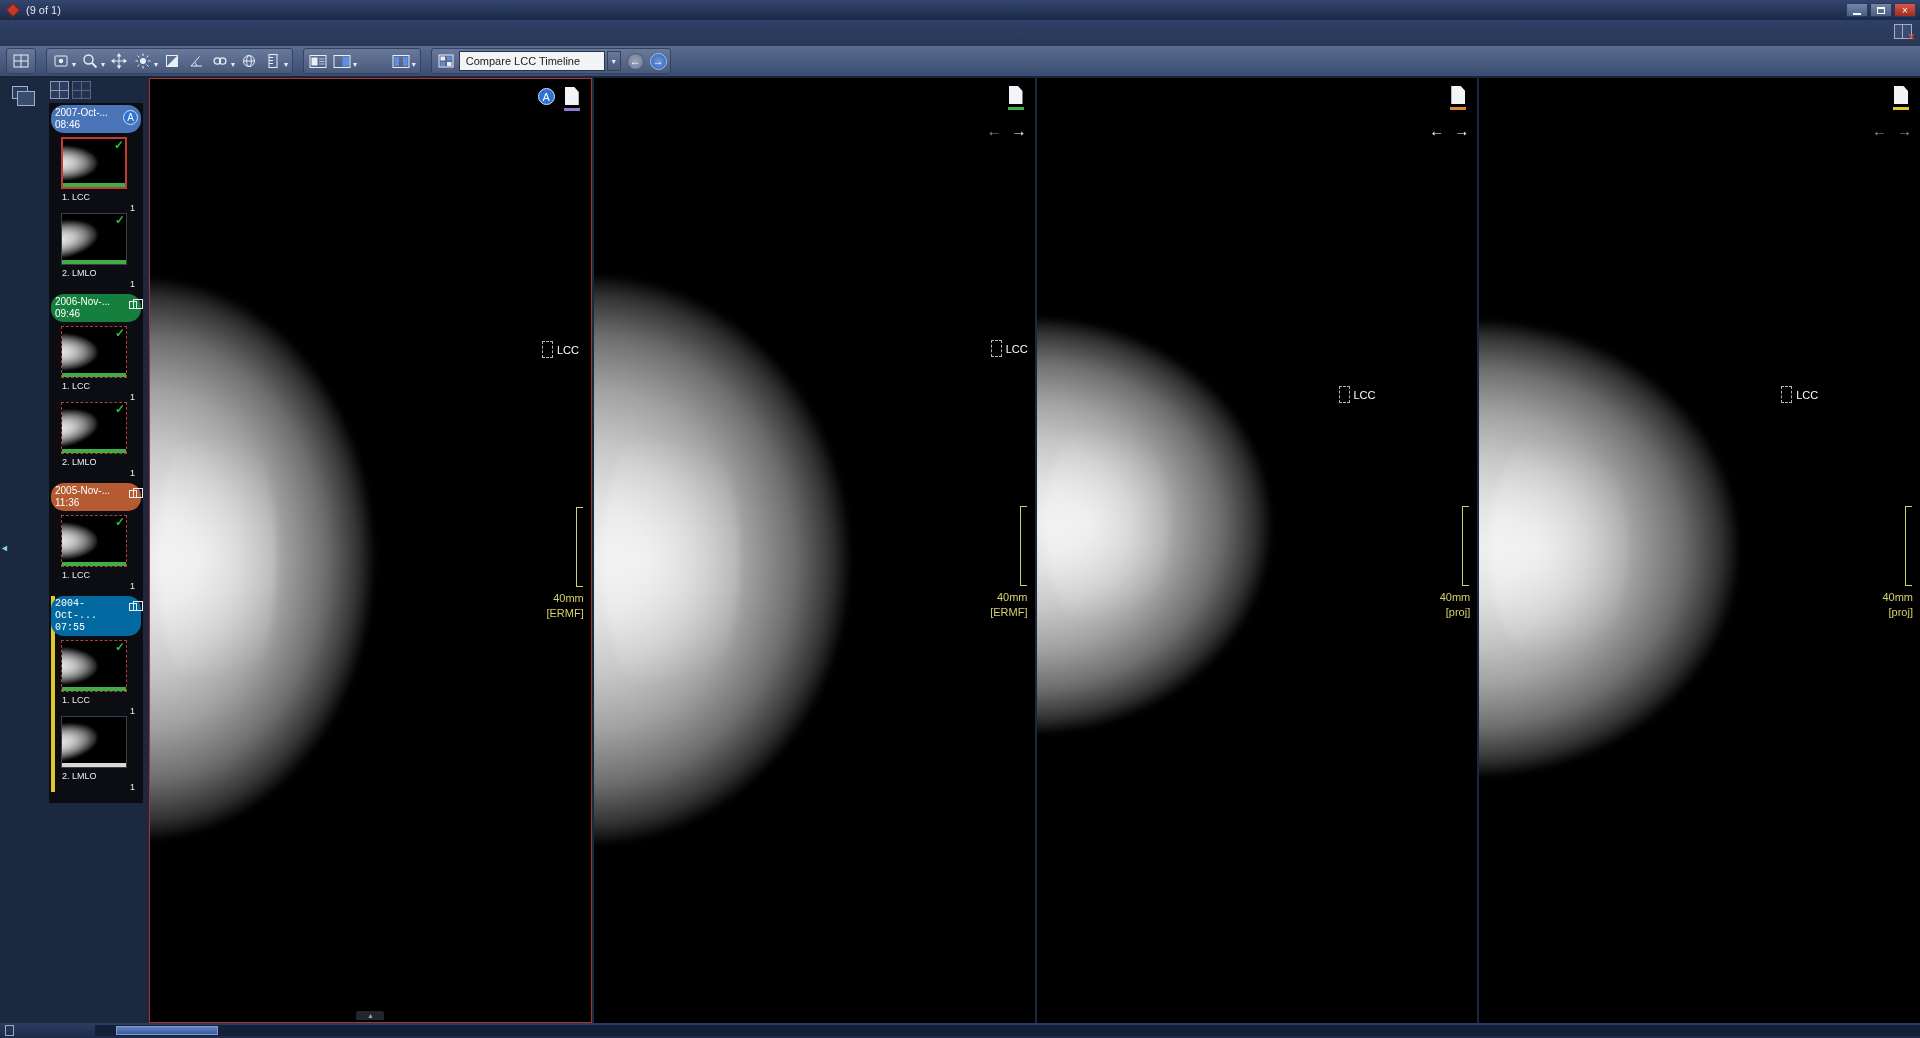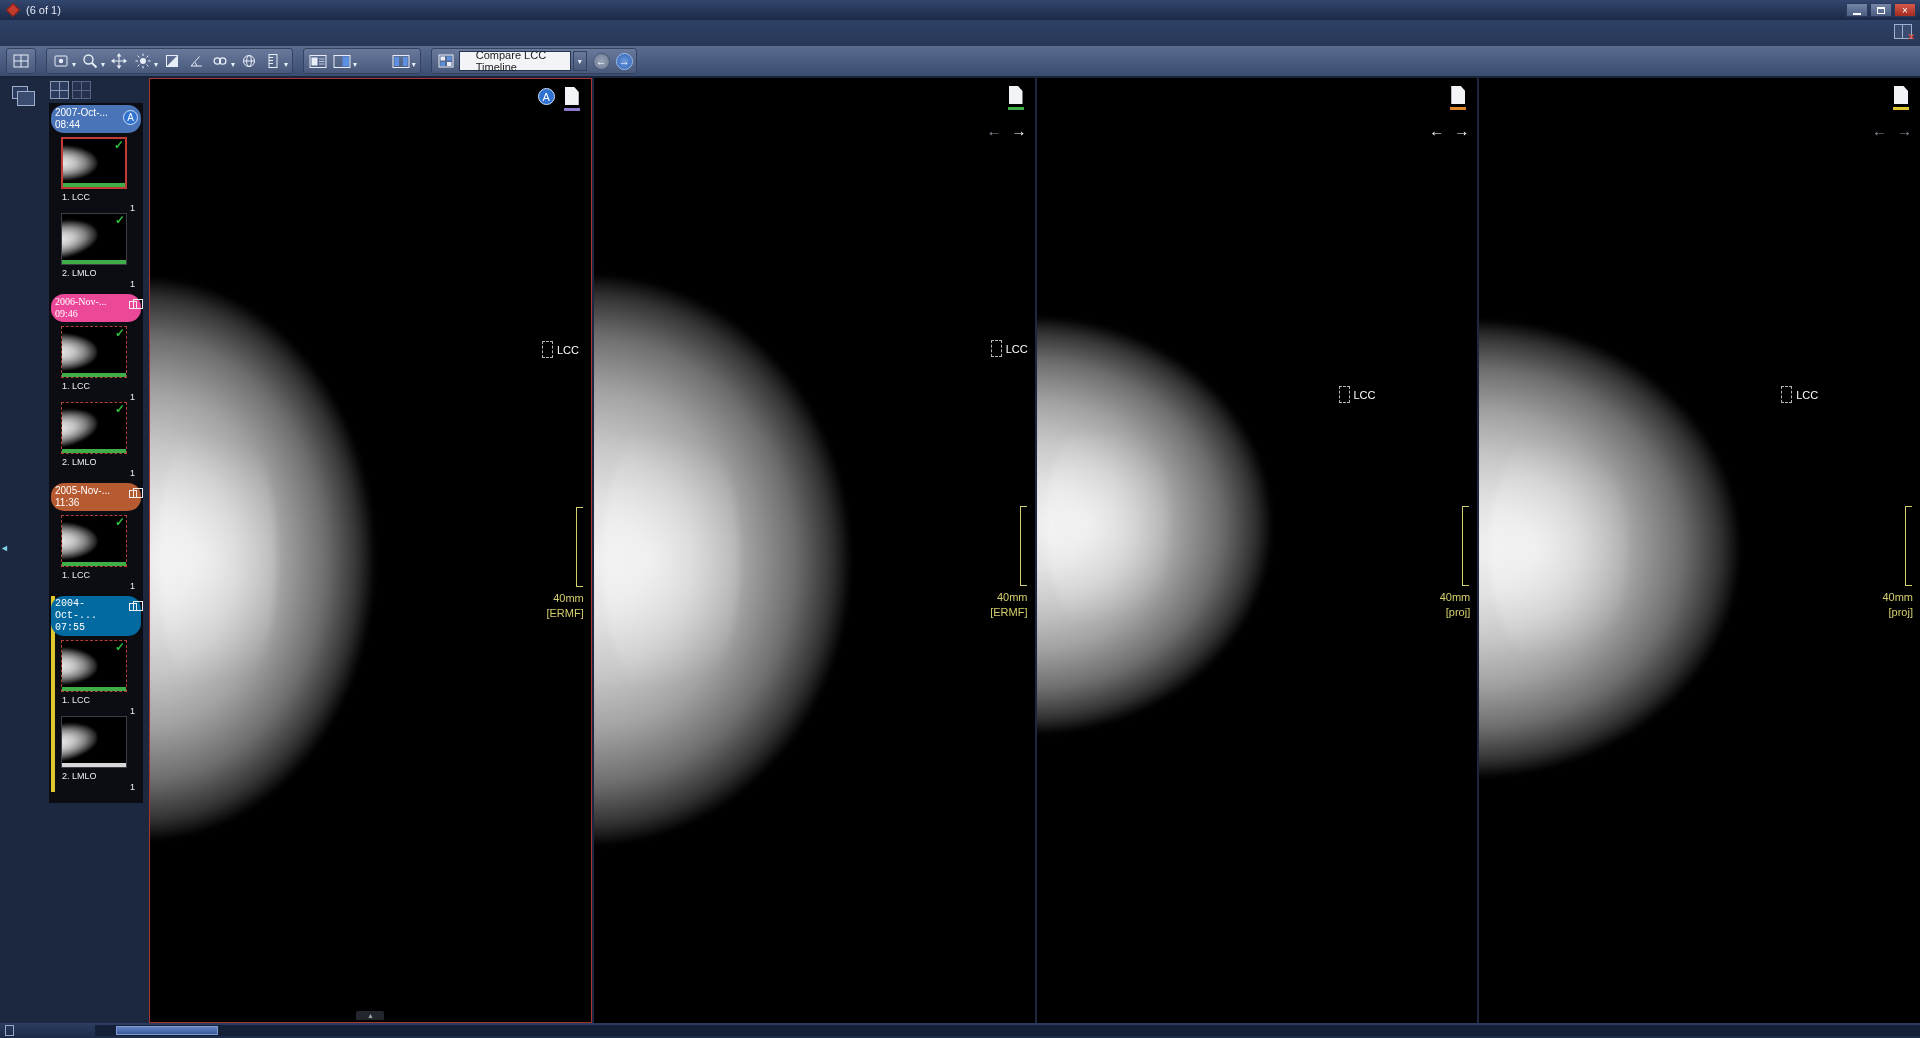--- a/index.html
+++ b/index.html
@@ -156,7 +156,7 @@
 
 <div class="titlebar">
   <div class="app-logo"></div>
-  <span>(6 of 1)</span>
+  <span>(9 of 1)</span>
   <div class="win-controls">
     <div class="win-btn">
         <div class="glyph-min"></div>

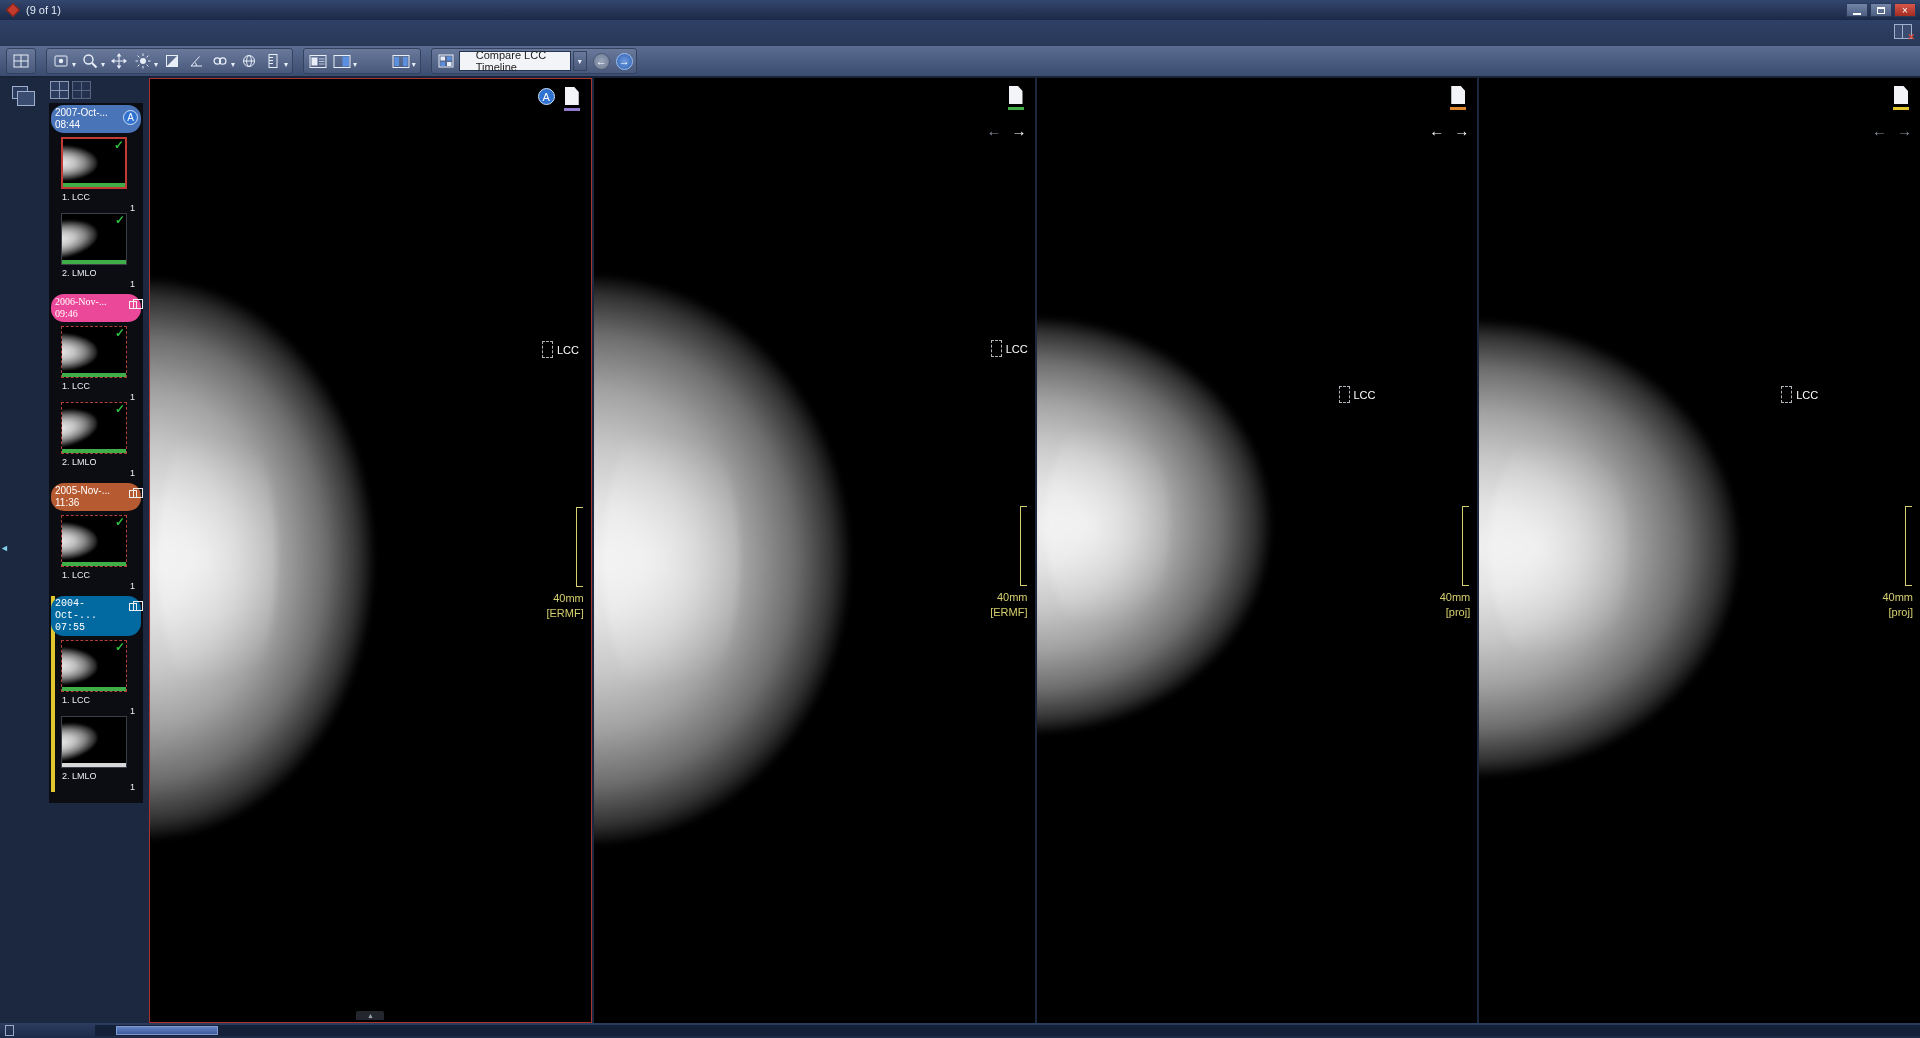--- a/index.html
+++ b/index.html
@@ -40,8 +40,8 @@
   .caret { color:#e6ecf8; font-size:8px; margin:6px 1px 0 -2px; }
   .cad-text { color:#9aa5bd; font-size:10px; font-weight:bold; padding:0 3px;margin-top:44px; }
   .compare-select { background:#f2f4f8; border:1px solid #26354f; color:#222;
-    font-size:11px; height:20px; width:112px; display:flex; align-items:center;
-    padding:0 16px; }
+    font-size:11px; height:20px; width:146px; display:flex; align-items:center;
+    padding:0 6px; }
   .compare-caret { width:14px; height:20px; background:linear-gradient(#68799c,#49597c);
     border:1px solid #32425f; color:#e6ecf8; font-size:8px; display:flex;
     align-items:center; justify-content:center; }

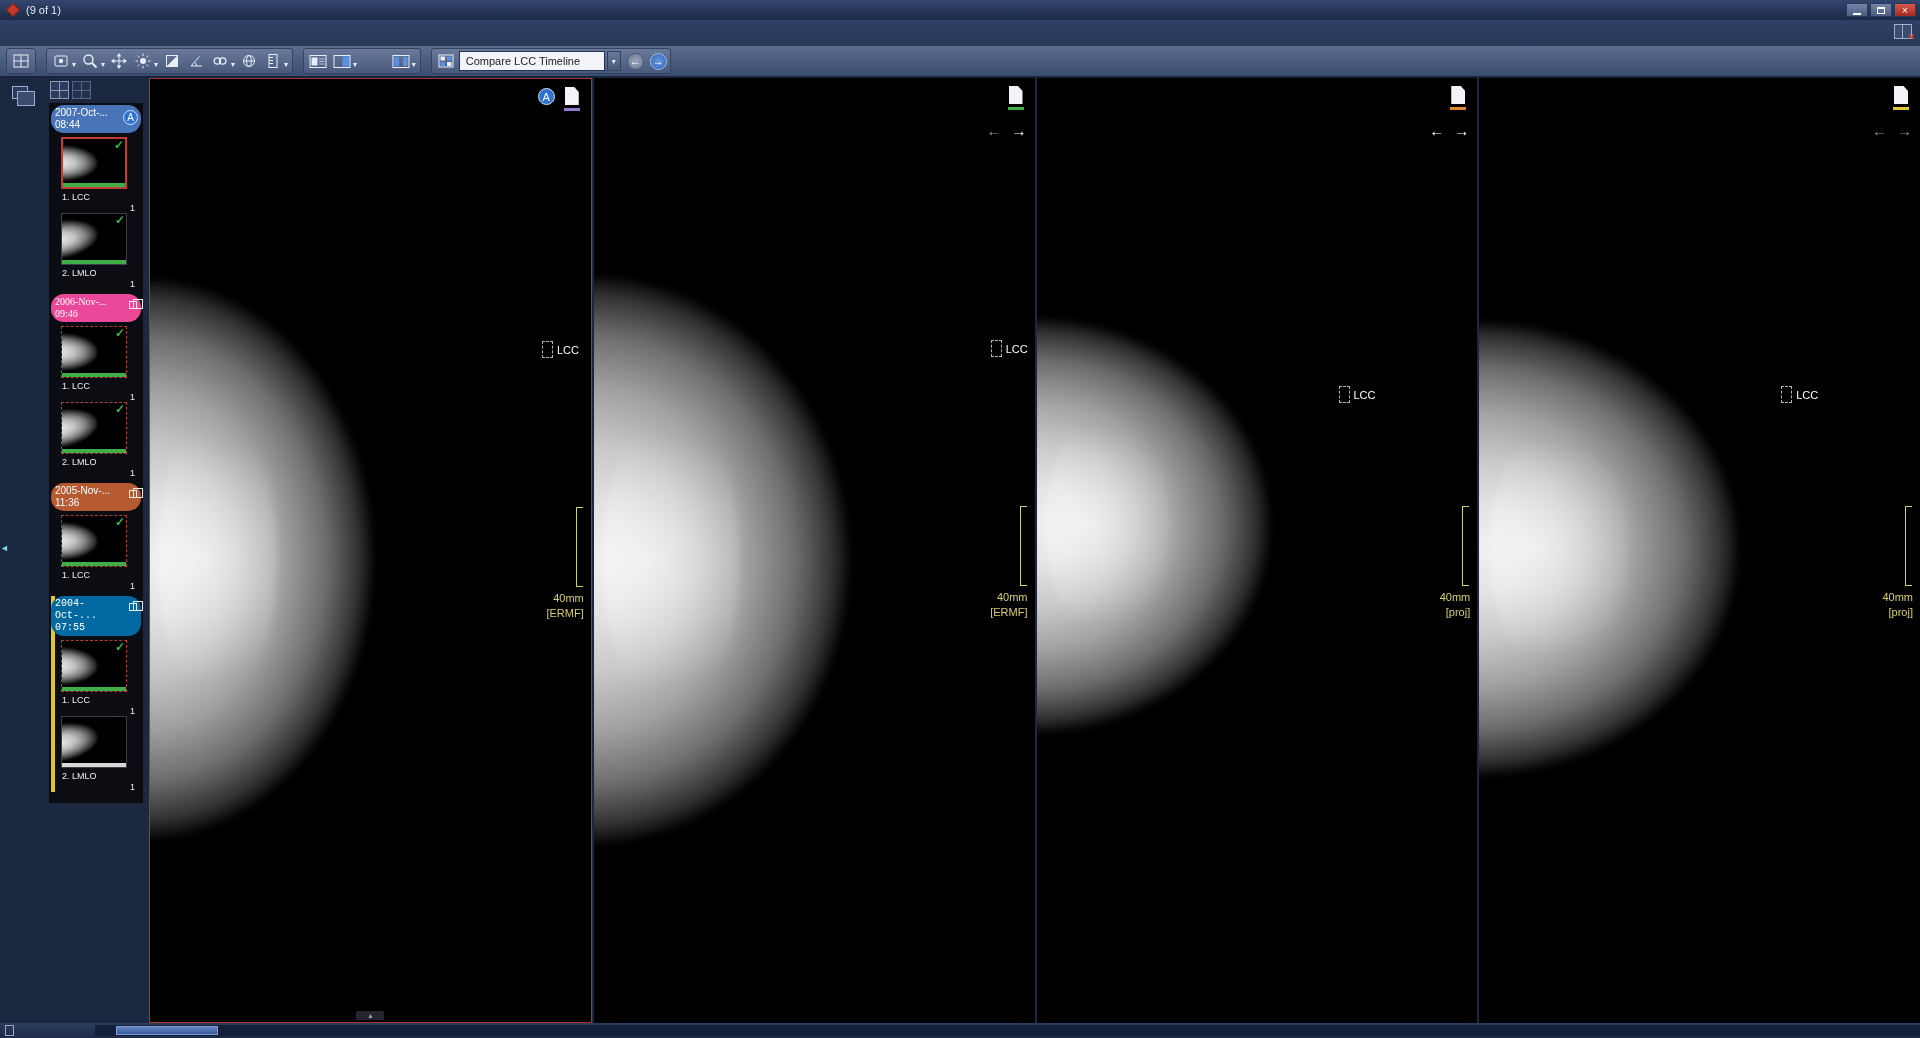--- a/index.html
+++ b/index.html
@@ -336,7 +336,7 @@
       <div class="study">
         <div class="study-header" style="background: rgb(74, 116, 184);">
           <div>2007-Oct-...</div>
-          <div>08:44</div>
+          <div>08:46</div>
           <div class="badge-mini">A</div>
         </div>
         <div class="thumb-wrap">

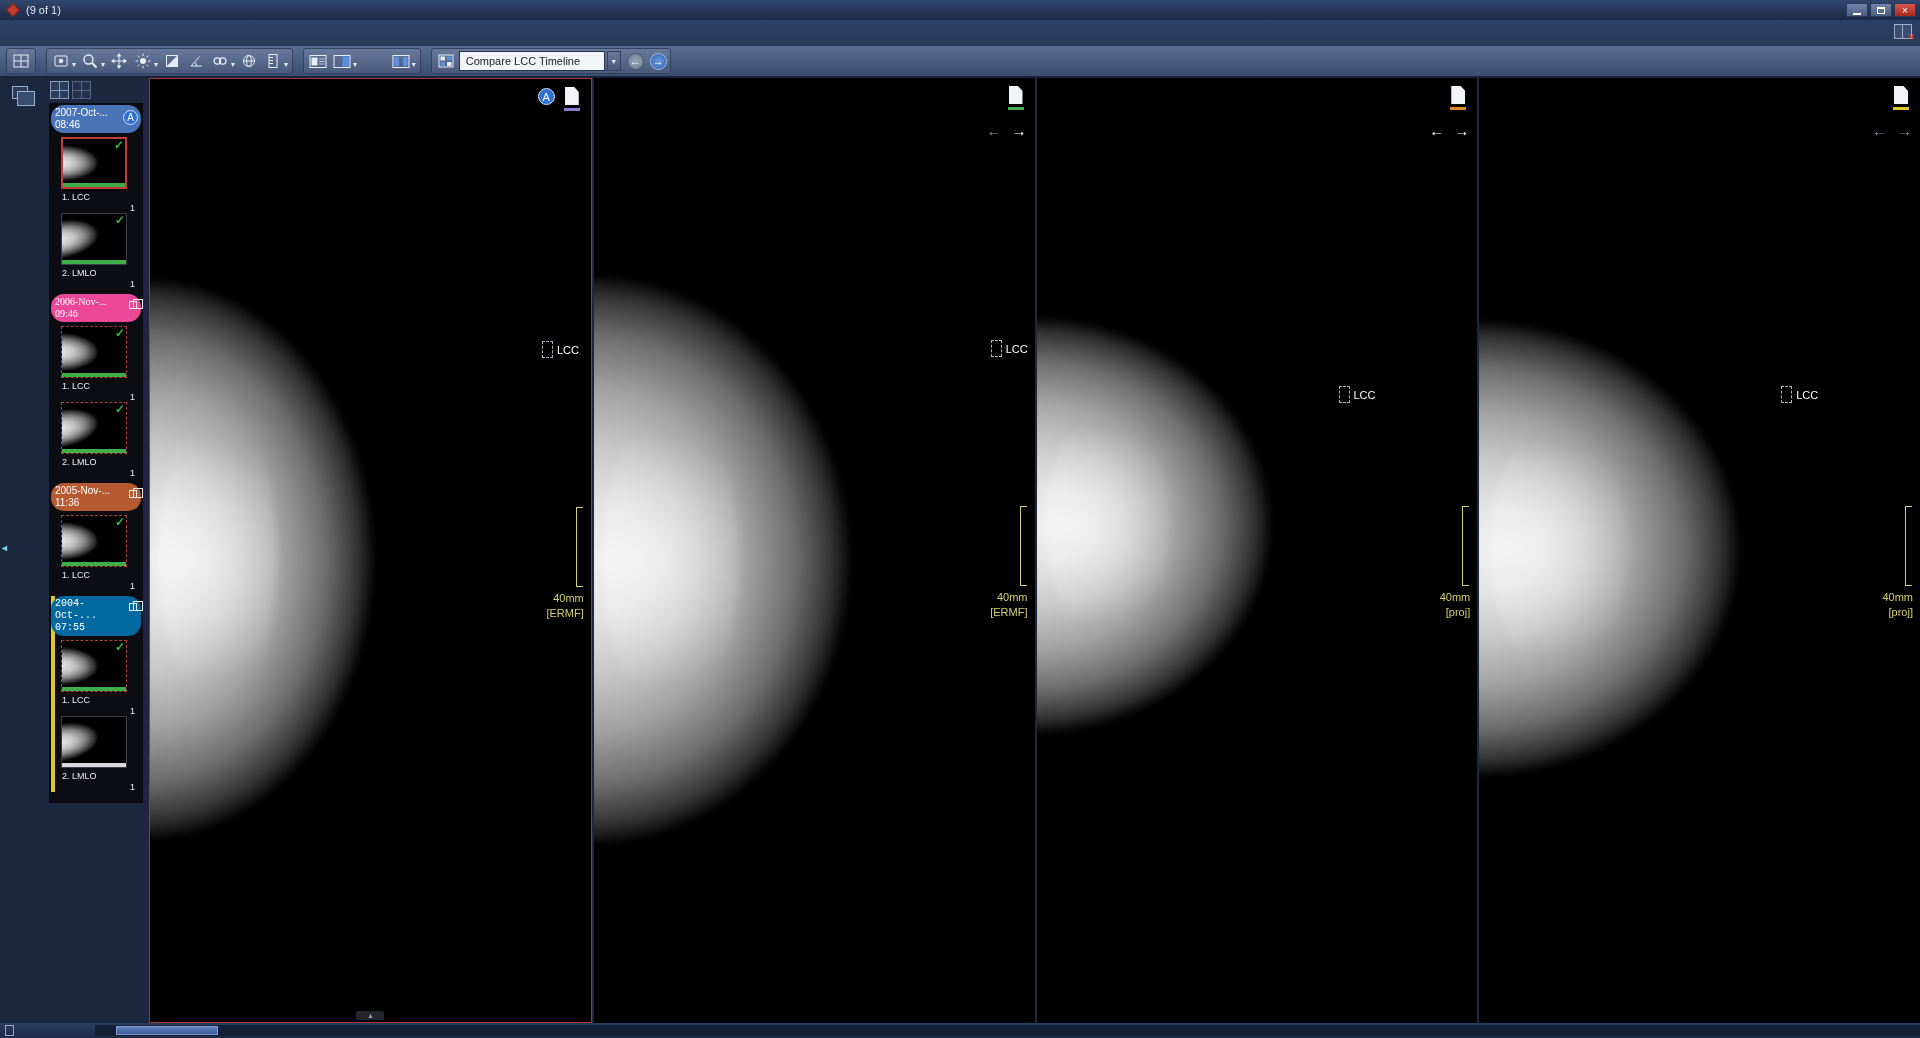--- a/index.html
+++ b/index.html
@@ -358,7 +358,7 @@
       </div>
 
       <div class="study">
-        <div class="study-header" style="background: #ec4899; font-family: Liberation Serif, serif;">
+        <div class="study-header" style="background: #15803d;">
           <div>2006-Nov-...</div>
           <div>09:46</div>
           <div class="stack-icon"></div>

